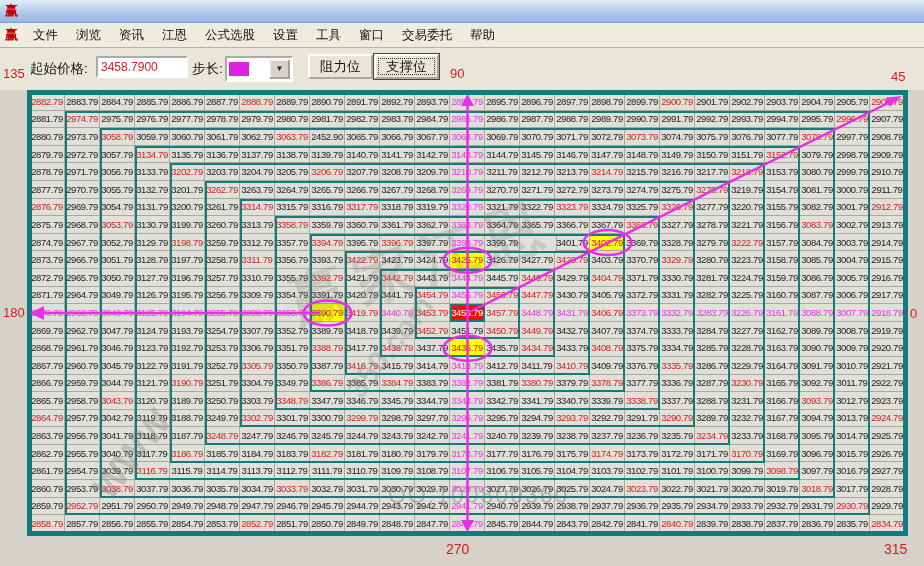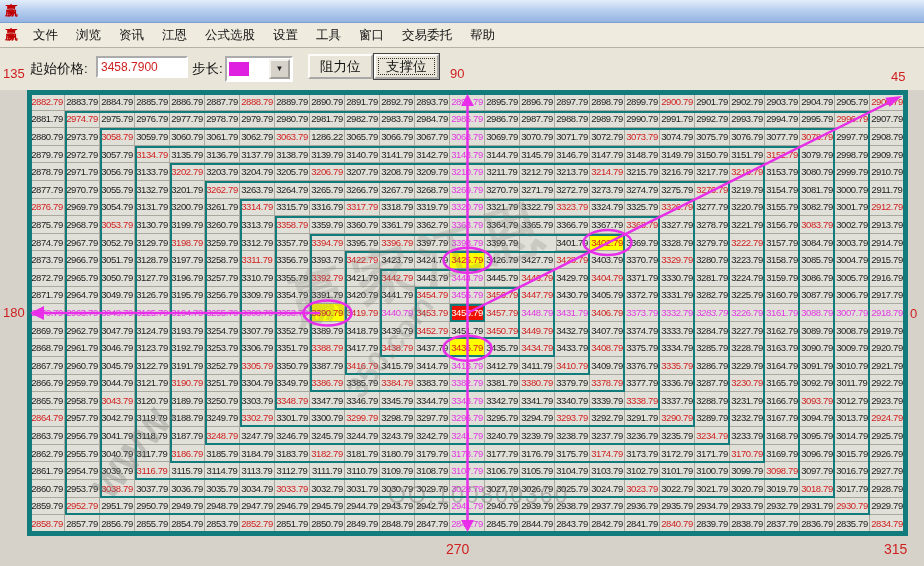--- a/index.html
+++ b/index.html
@@ -157,7 +157,7 @@
         <div class="cell">3061.79</div>
         <div class="cell">3062.79</div>
         <div class="cell" style="color: rgb(207, 31, 31);">3063.79</div>
-        <div class="cell">1286.22</div>
+        <div class="cell">2452.90</div>
         <div class="cell">3065.79</div>
         <div class="cell">3066.79</div>
         <div class="cell">3067.79</div>

